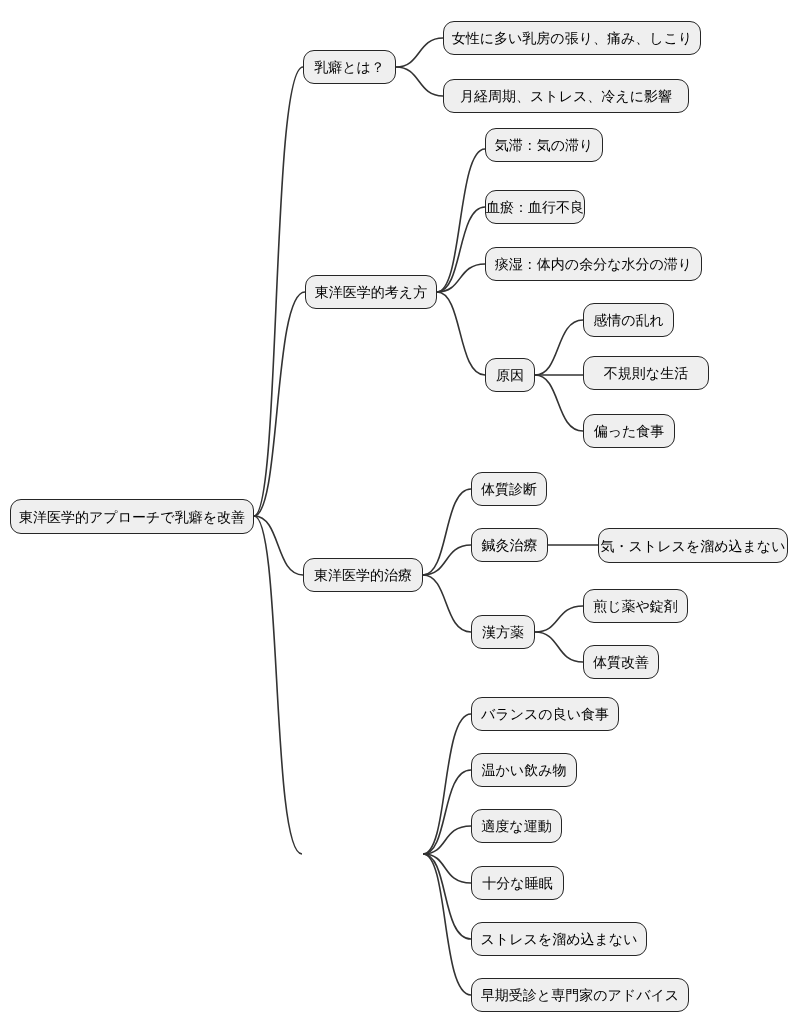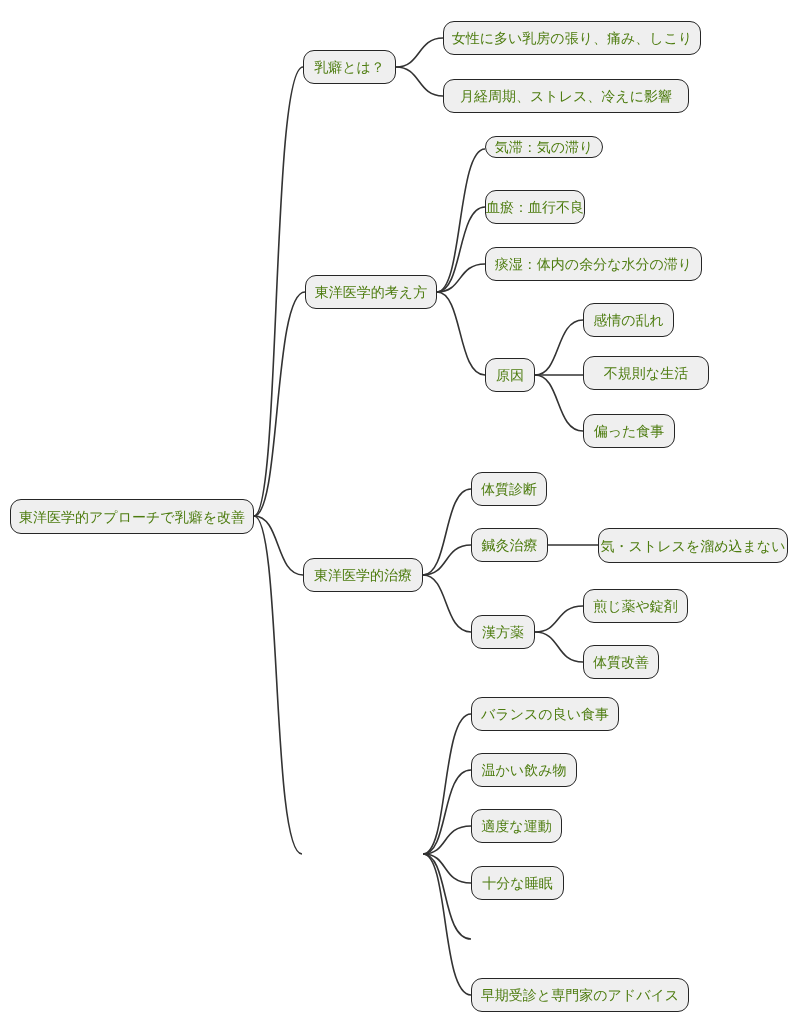--- a/index.html
+++ b/index.html
@@ -35,7 +35,7 @@
     border-radius: 11px;
     font-size: 14px;
     line-height: 1;
-    color: #4d7c0f;
+    color: #000000;
     white-space: nowrap;
     overflow: hidden;
   }

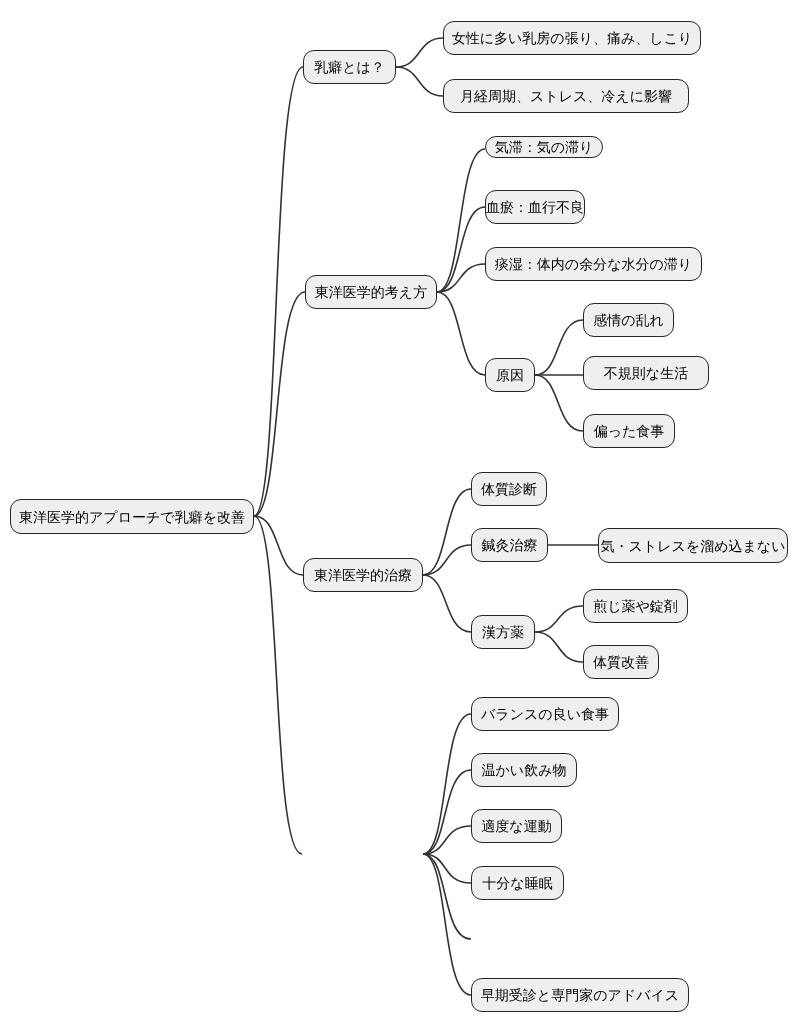--- a/index.html
+++ b/index.html
@@ -82,7 +82,7 @@
   <div class="node" style="left:443px;top:79px;width:246px;height:34px">月経周期、ストレス、冷えに影響</div>
 
   <div class="node" style="left:305px;top:275px;width:132px;height:34px">東洋医学的考え方</div>
-  <div class="node" style="left:485px;top:136px;width:118px;height:22px">気滞：気の滞り</div>
+  <div class="node" style="left:485px;top:128px;width:118px;height:34px">気滞：気の滞り</div>
   <div class="node" style="left:485px;top:190px;width:100px;height:34px">血瘀：血行不良</div>
   <div class="node" style="left:485px;top:247px;width:217px;height:34px">痰湿：体内の余分な水分の滞り</div>
   <div class="node" style="left:485px;top:358px;width:50px;height:34px">原因</div>

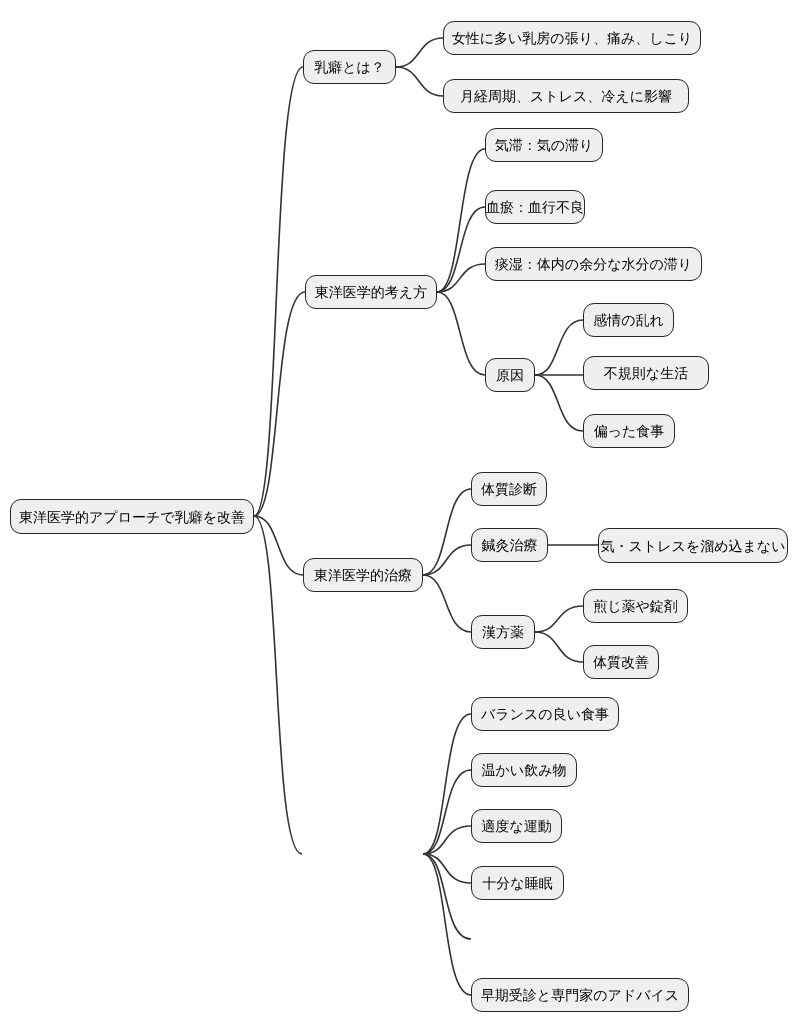--- a/index.html
+++ b/index.html
@@ -102,6 +102,7 @@
   <div class="node" style="left:471px;top:753px;width:106px;height:34px">温かい飲み物</div>
   <div class="node" style="left:471px;top:809px;width:91px;height:34px">適度な運動</div>
   <div class="node" style="left:471px;top:866px;width:93px;height:34px">十分な睡眠</div>
+  <div class="node" style="left:471px;top:922px;width:176px;height:34px">ストレスを溜め込まない</div>
   <div class="node" style="left:471px;top:978px;width:218px;height:34px">早期受診と専門家のアドバイス</div>
 
 </div>

